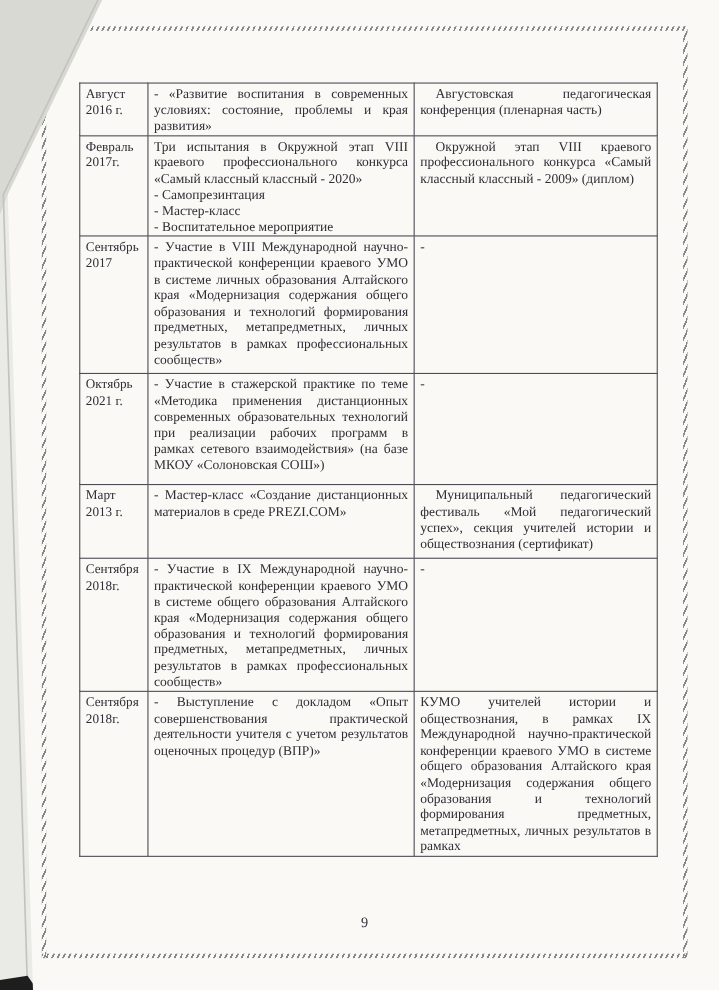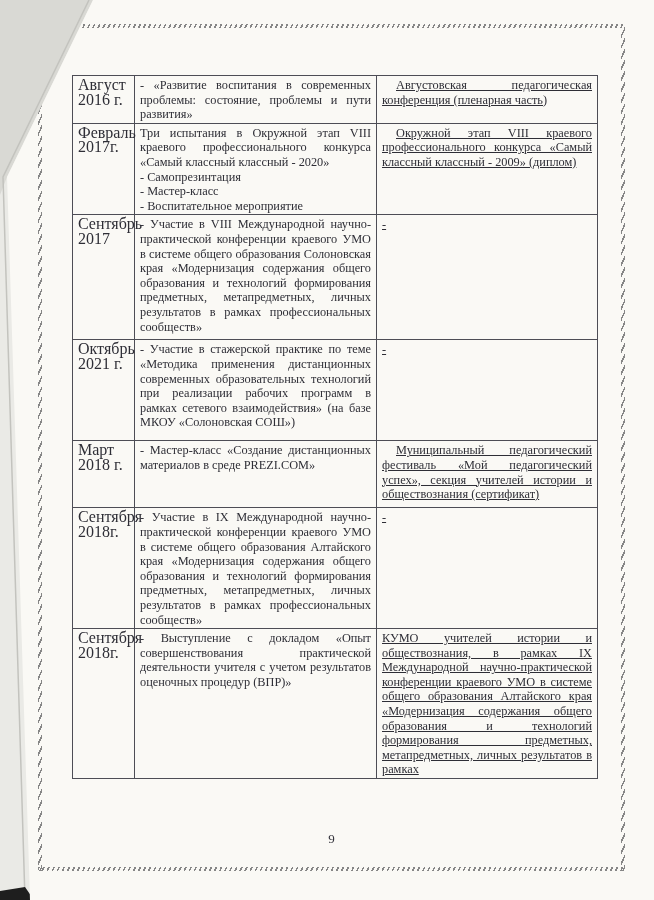--- a/index.html
+++ b/index.html
@@ -35,7 +35,7 @@
     vertical-align:top;
     padding:2px 5px 1px 5px;
   }
-  td.c-date{font-size:16px;padding-left:4px;padding-right:2px;text-align:left;}
+  td.c-date{font-size:12px;padding-left:4px;padding-right:2px;text-align:left;}
   td.c-act{text-align:justify;white-space:pre-line;}
   td.c-res{text-align:justify;text-decoration:underline;}
   td.c-res.fi{text-indent:14px;}

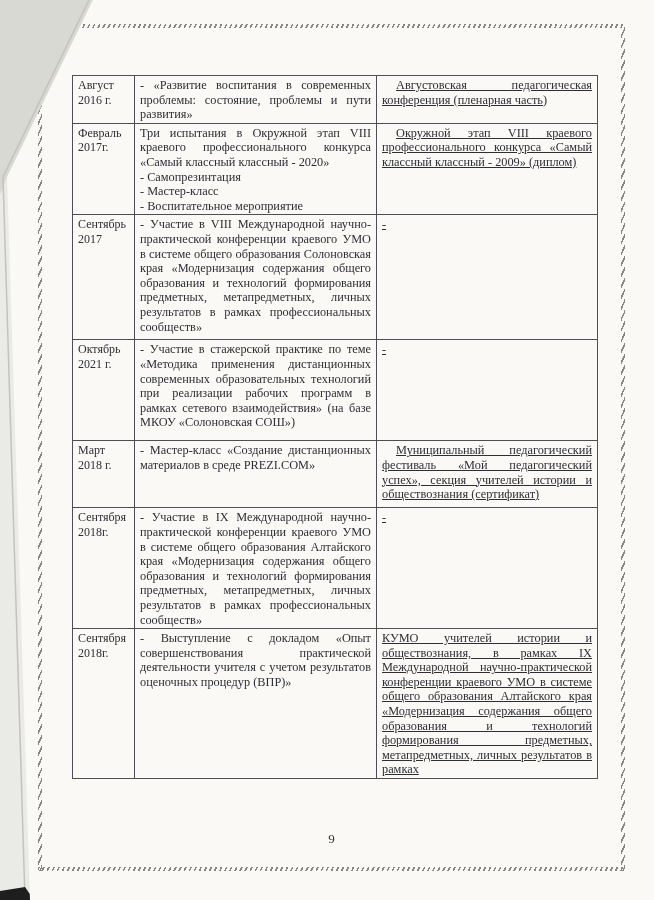--- a/index.html
+++ b/index.html
@@ -74,7 +74,7 @@
       <tbody>
         <tr class="r1">
           <td class="c-date">Август 2016 г.</td>
-          <td class="c-act">- «Развитие воспитания в современных проблемы: состояние, проблемы и пути развития»</td>
+          <td class="c-act">- «Развитие воспитания в современных условиях: состояние, проблемы и края развития»</td>
           <td class="c-res fi">Августовская педагогическая конференция (пленарная часть)</td>
         </tr>
         <tr class="r2">

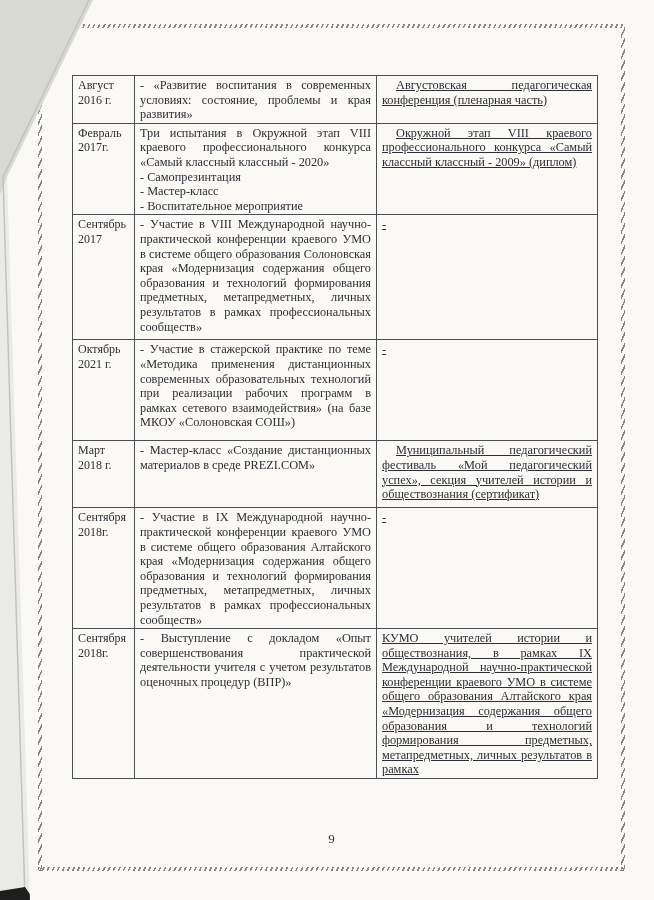--- a/index.html
+++ b/index.html
@@ -37,7 +37,7 @@
   }
   td.c-date{font-size:12px;padding-left:4px;padding-right:2px;text-align:left;}
   td.c-act{text-align:justify;white-space:pre-line;}
-  td.c-res{text-align:justify;text-decoration:underline;}
+  td.c-res{text-align:justify;}
   td.c-res.fi{text-indent:14px;}
   tr.r1{height:43px;} tr.r2{height:89px;margin-top:40px;} tr.r3{height:125px;} tr.r4{height:101px;}
   tr.r5{height:58px;} tr.r6{height:67px;} tr.r7{height:118px;} tr.r8{height:145px;}

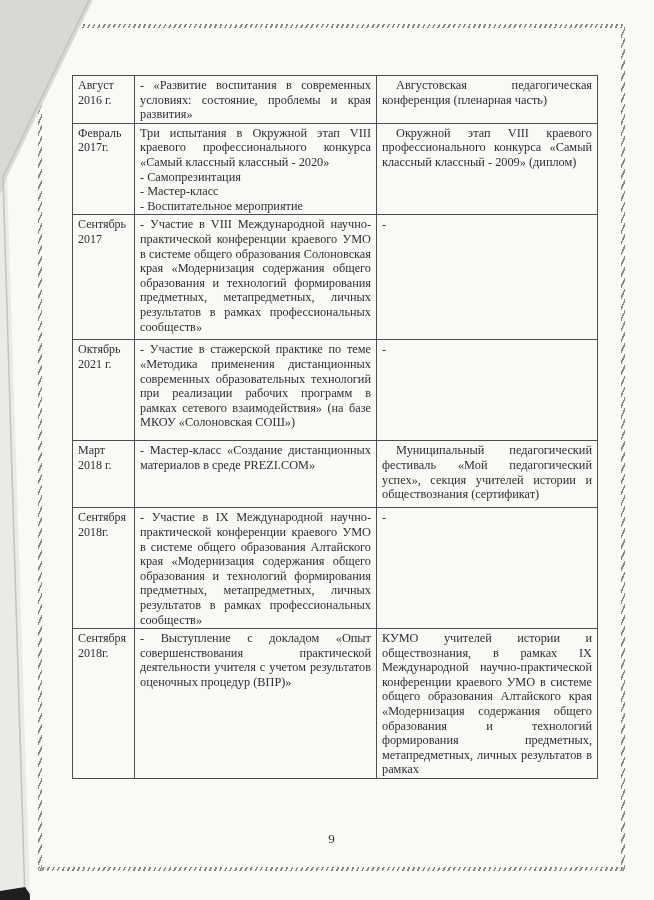--- a/index.html
+++ b/index.html
@@ -87,7 +87,7 @@
         </tr>
         <tr class="r3">
           <td class="c-date">Сентябрь 2017</td>
-          <td class="c-act">- Участие в VIII Международной научно-практической конференции краевого УМО в системе общего образования Солоновская края «Модернизация содержания общего образования и технологий формирования предметных, метапредметных, личных результатов в рамках профессиональных сообществ»</td>
+          <td class="c-act">- Участие в VIII Международной научно-практической конференции краевого УМО в системе личных образования Алтайского края «Модернизация содержания общего образования и технологий формирования предметных, метапредметных, личных результатов в рамках профессиональных сообществ»</td>
           <td class="c-res">-</td>
         </tr>
         <tr class="r4">

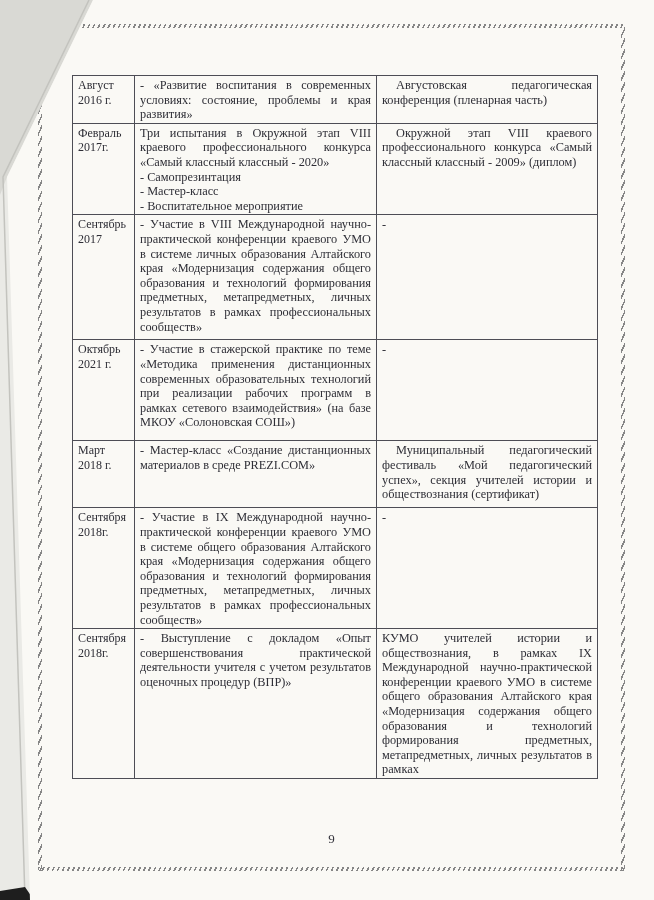--- a/index.html
+++ b/index.html
@@ -96,7 +96,7 @@
           <td class="c-res">-</td>
         </tr>
         <tr class="r6">
-          <td class="c-date">Март 2018 г.</td>
+          <td class="c-date">Март 2013 г.</td>
           <td class="c-act">- Мастер-класс «Создание дистанционных материалов в среде PREZI.COM»</td>
           <td class="c-res fi">Муниципальный педагогический фестиваль «Мой педагогический успех», секция учителей истории и обществознания (сертификат)</td>
         </tr>

